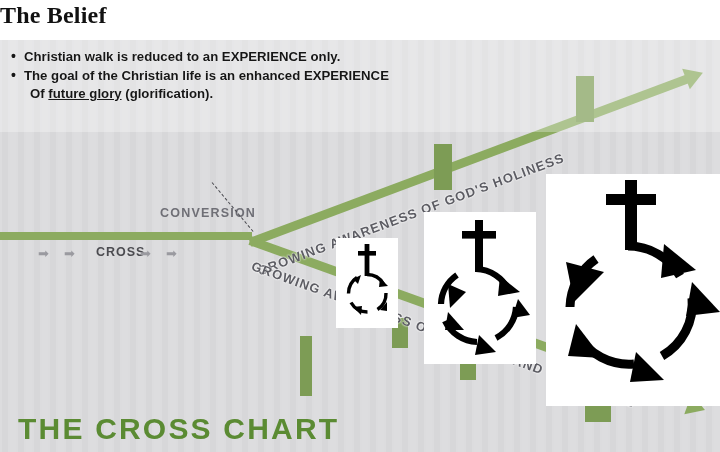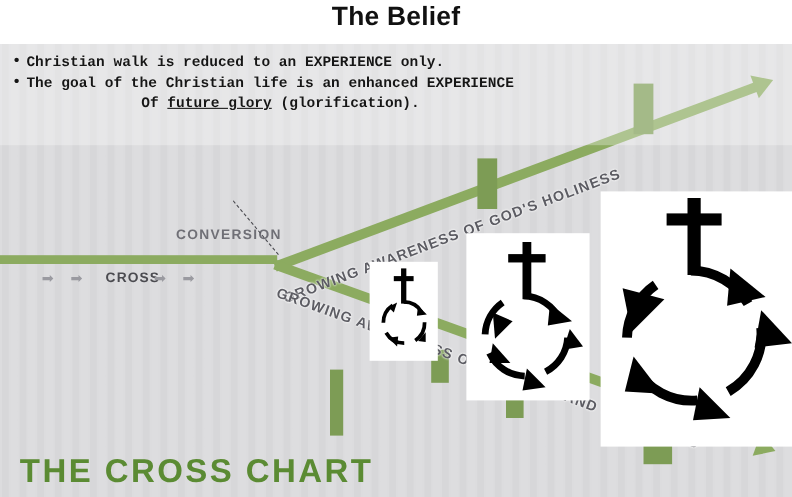--- a/index.html
+++ b/index.html
@@ -27,8 +27,7 @@
     left: 0;
     top: 2px;
     width: 720px;
-    text-align: center;
-    font-family: Liberation Sans, sans-serif;
+    font-family: Liberation Serif, serif;
     font-weight: bold;
     font-size: 24px;
     letter-spacing: 0.2px;

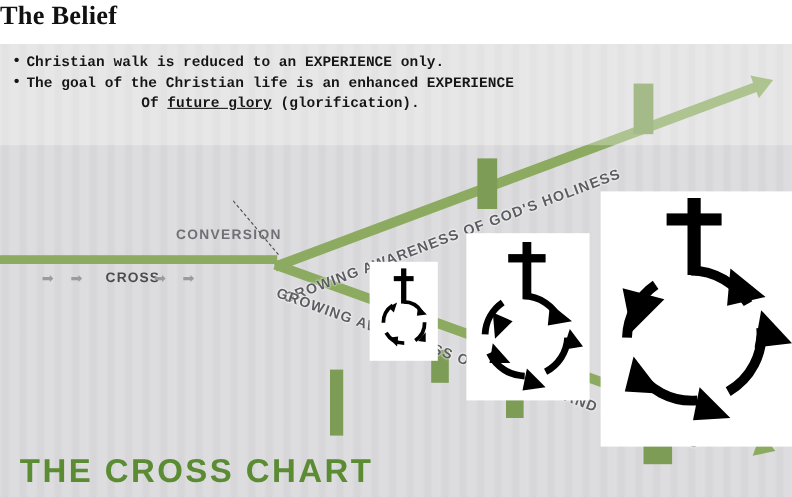--- a/index.html
+++ b/index.html
@@ -78,7 +78,7 @@
     margin: 0;
     padding: 0;
     list-style: none;
-    font-family: Liberation Mono, monospace;
+    font-family: Liberation Sans, sans-serif;
     font-weight: bold;
     font-size: 13.2px;
     line-height: 18.5px;

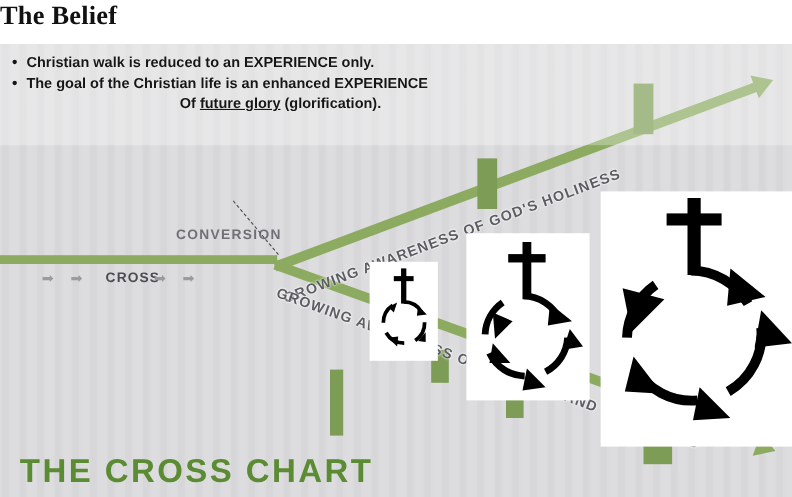--- a/index.html
+++ b/index.html
@@ -97,7 +97,7 @@
     top: -1px;
     font-size: 14px;
   }
-  #bullet-list li.cont { padding-left: 20px; text-align: center; }
+  #bullet-list li.cont { padding-left: 20px; }
   #bullet-list li.cont::before { content: ""; }
   .u { text-decoration: underline; }
 

